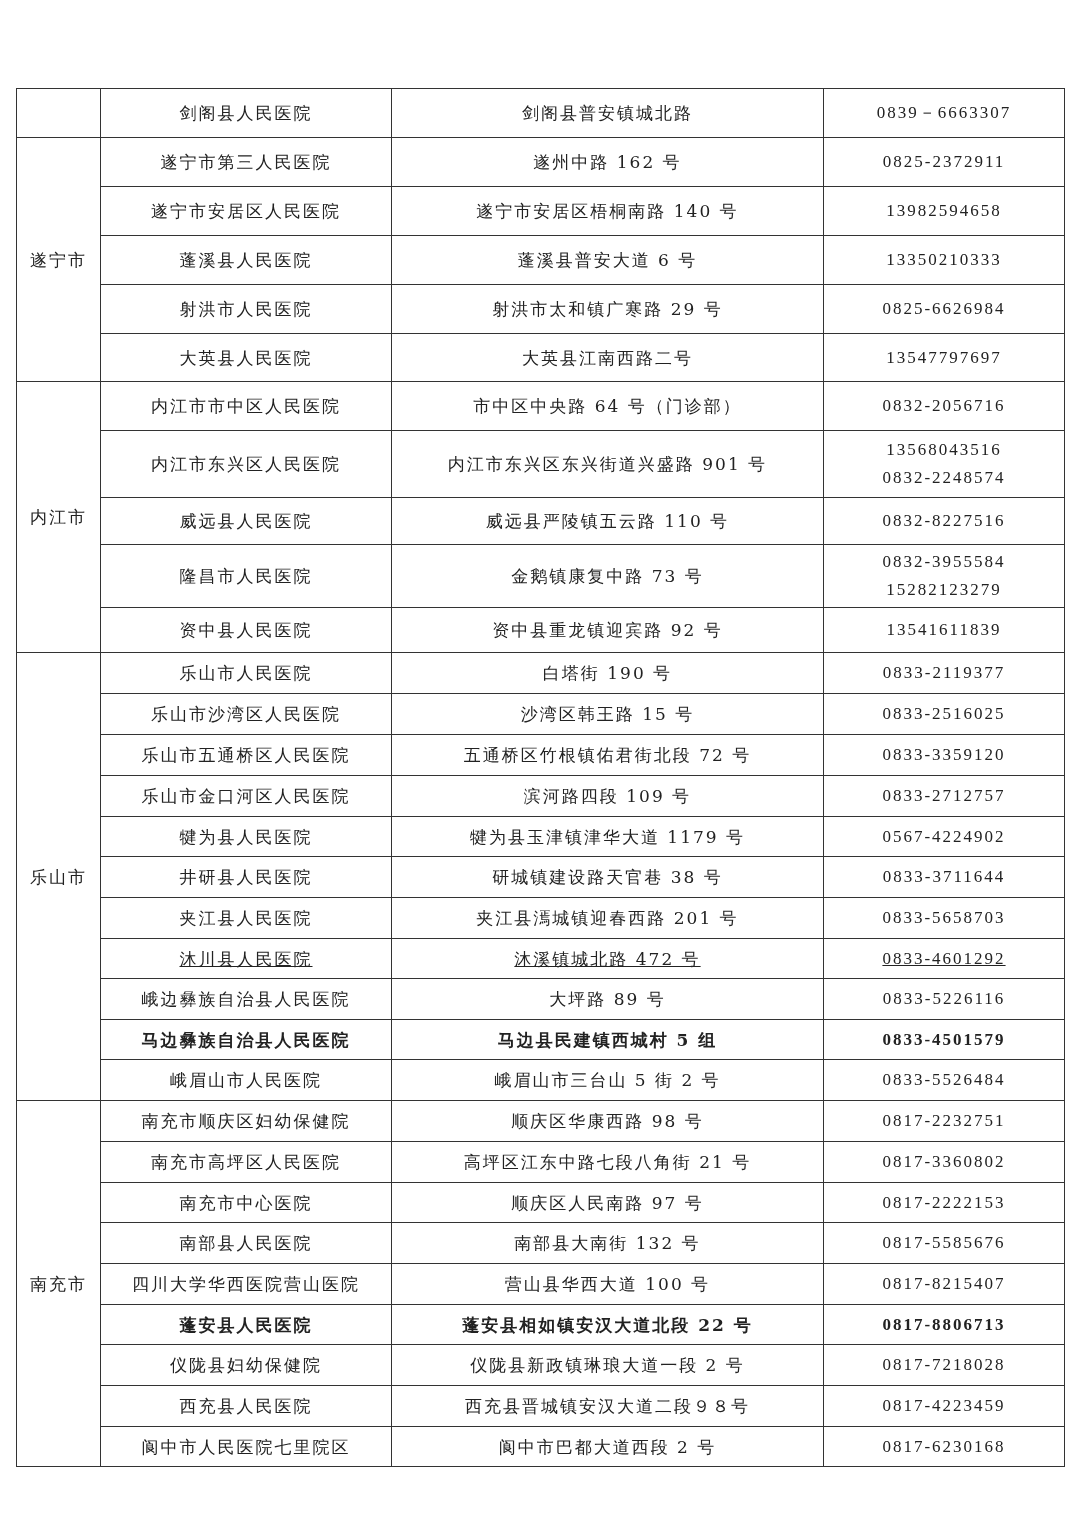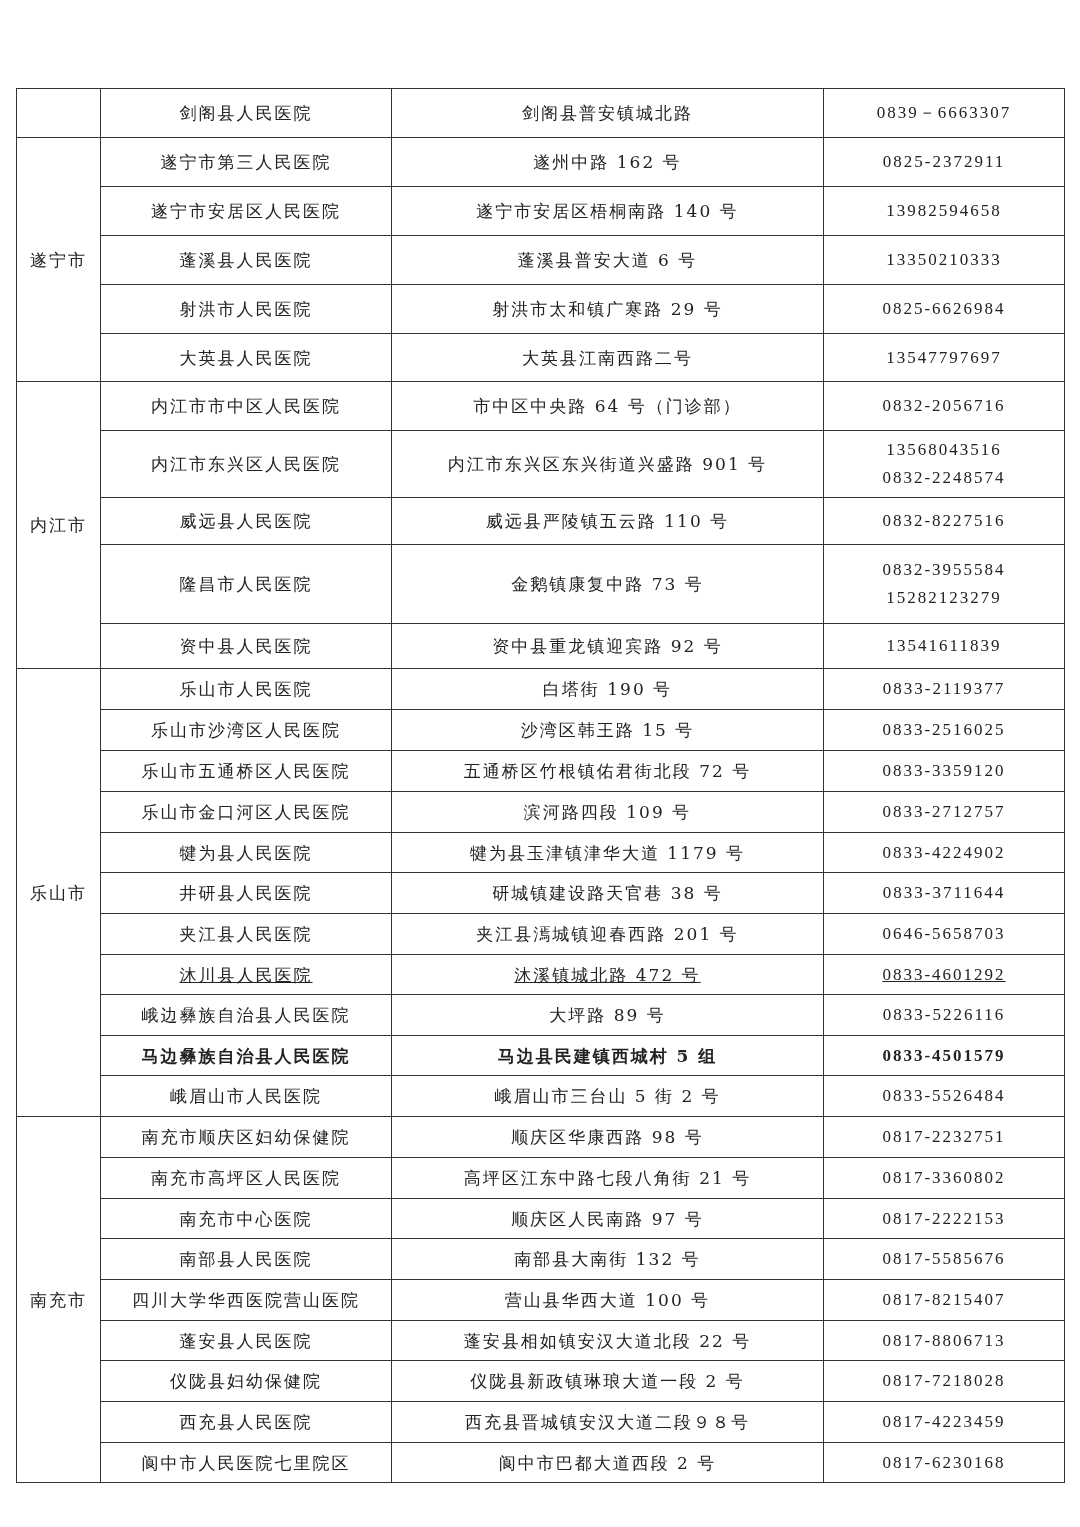--- a/index.html
+++ b/index.html
@@ -95,7 +95,7 @@
           <span class="ph">0832-8227516</span>
         </td>
       </tr>
-      <tr style="height: 79px;">
+      <tr style="height: 63px;">
         <td>隆昌市人民医院</td>
         <td>金鹅镇康复中路 73 号</td>
         <td class="phone">

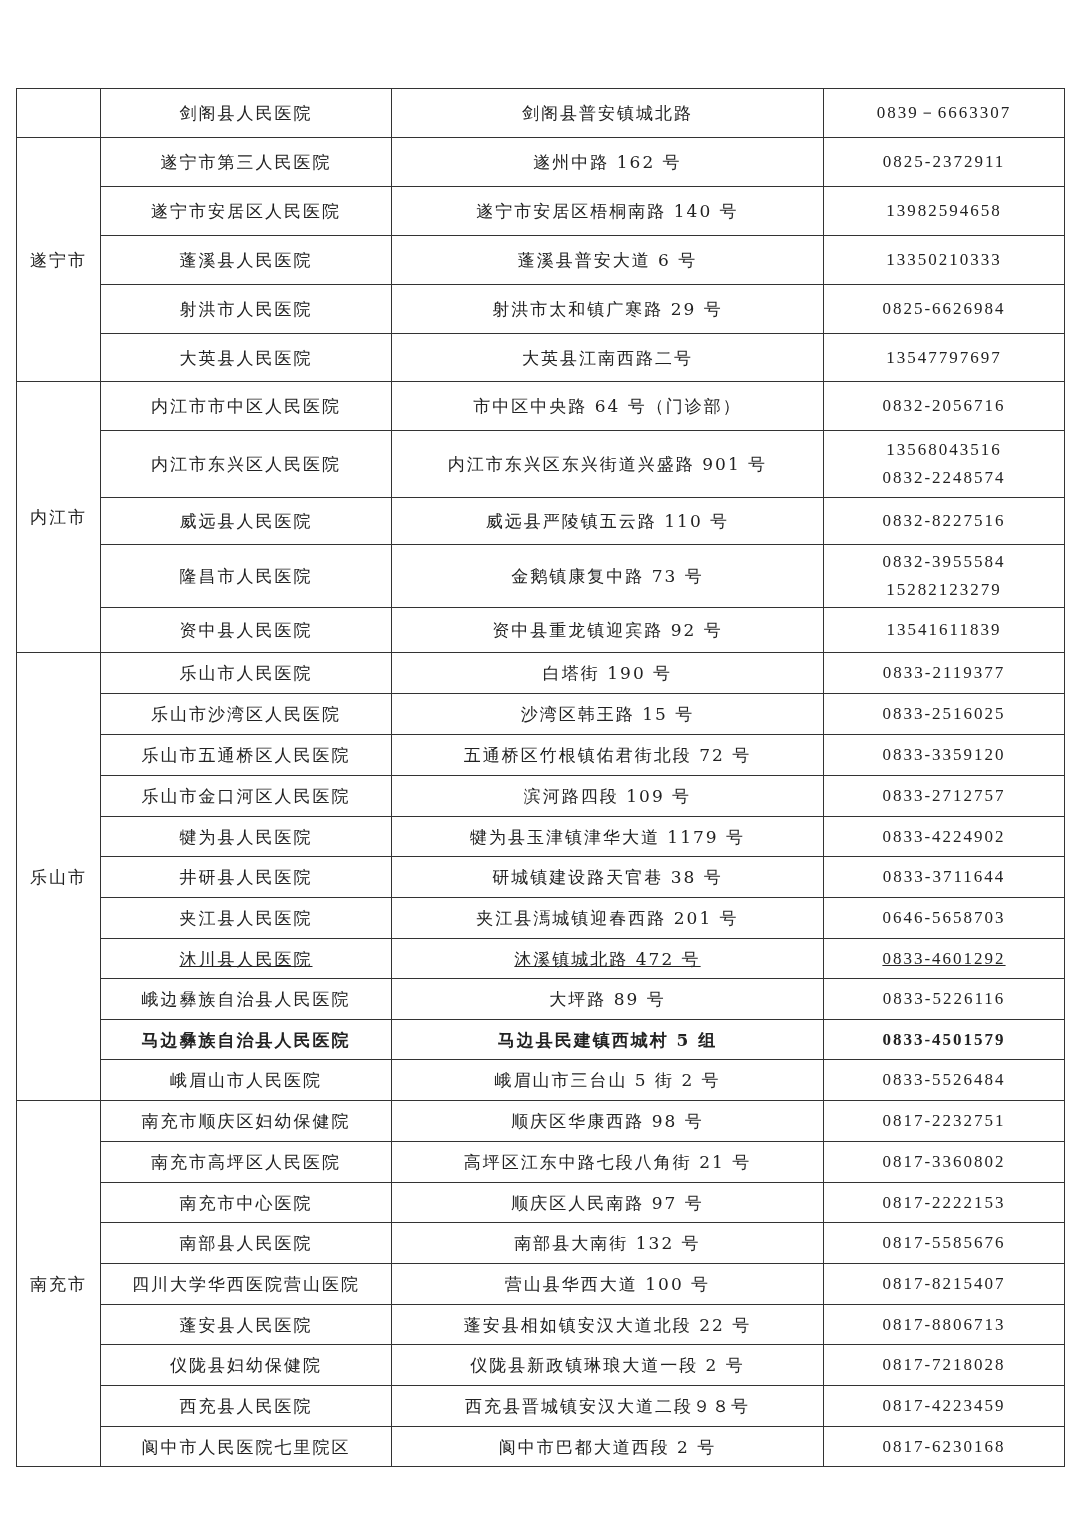--- a/index.html
+++ b/index.html
@@ -143,7 +143,7 @@
         <td>犍为县人民医院</td>
         <td>犍为县玉津镇津华大道 1179 号</td>
         <td class="phone">
-          <span class="ph">0833-4224902</span>
+          <span class="ph">0567-4224902</span>
         </td>
       </tr>
       <tr style="height: 41px;">

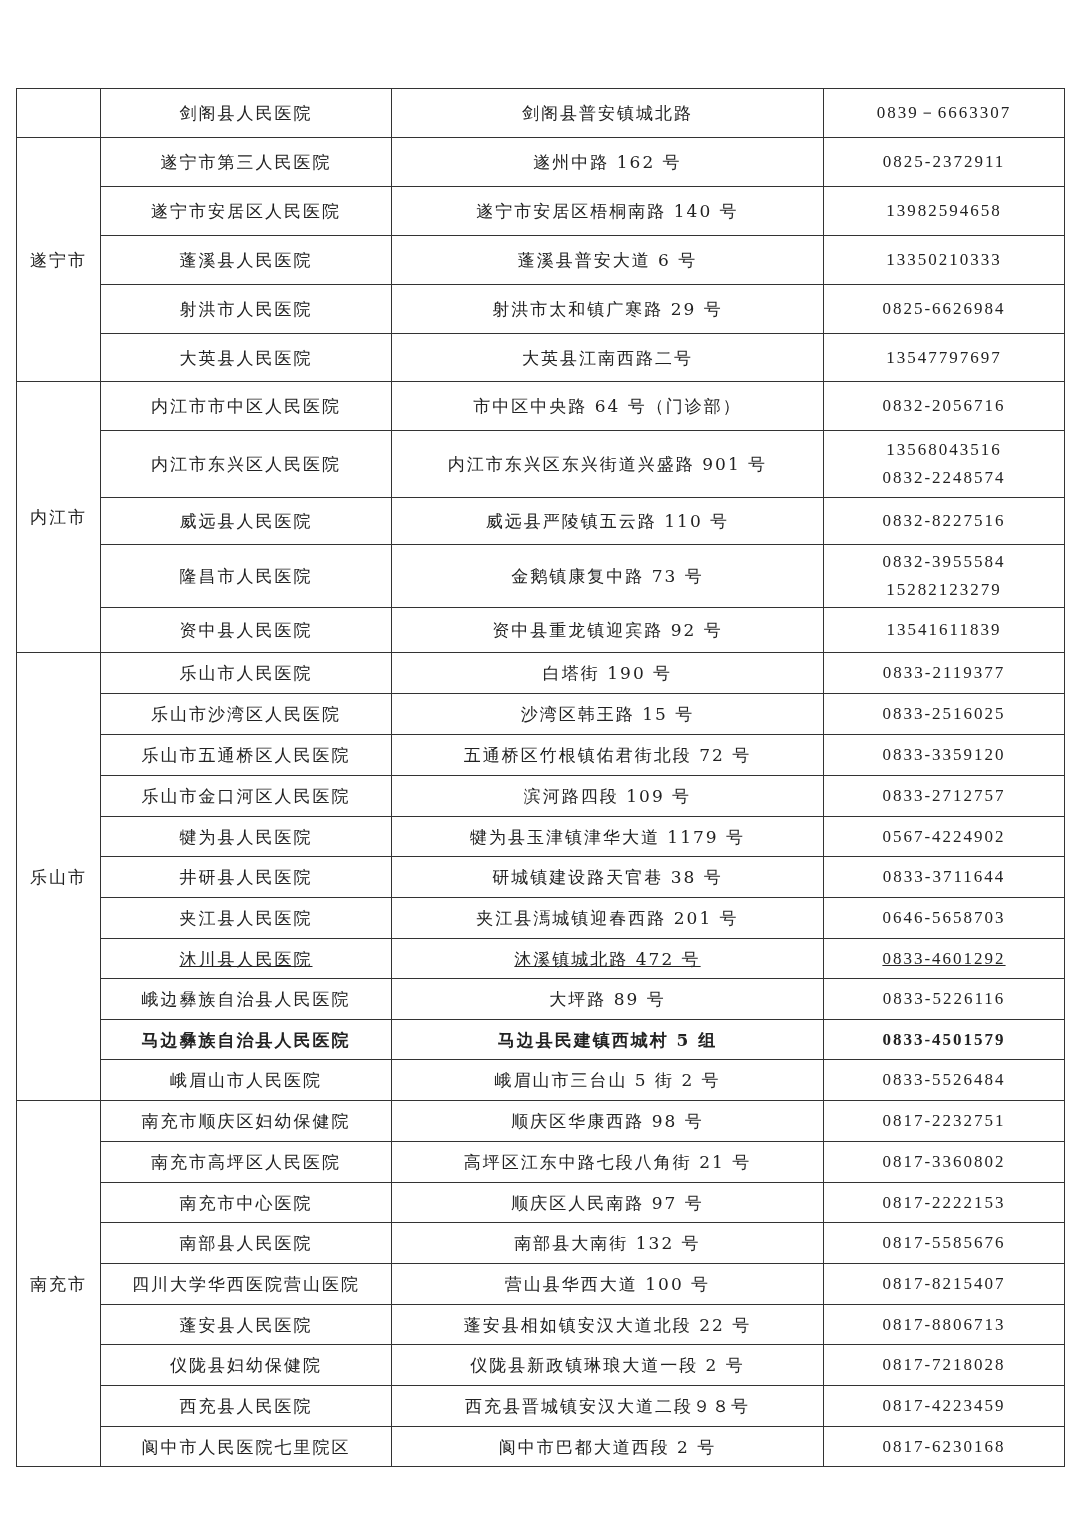--- a/index.html
+++ b/index.html
@@ -157,7 +157,7 @@
         <td>夹江县人民医院</td>
         <td>夹江县漹城镇迎春西路 201 号</td>
         <td class="phone">
-          <span class="ph">0646-5658703</span>
+          <span class="ph">0833-5658703</span>
         </td>
       </tr>
       <tr style="height: 40px; text-decoration: underline;">

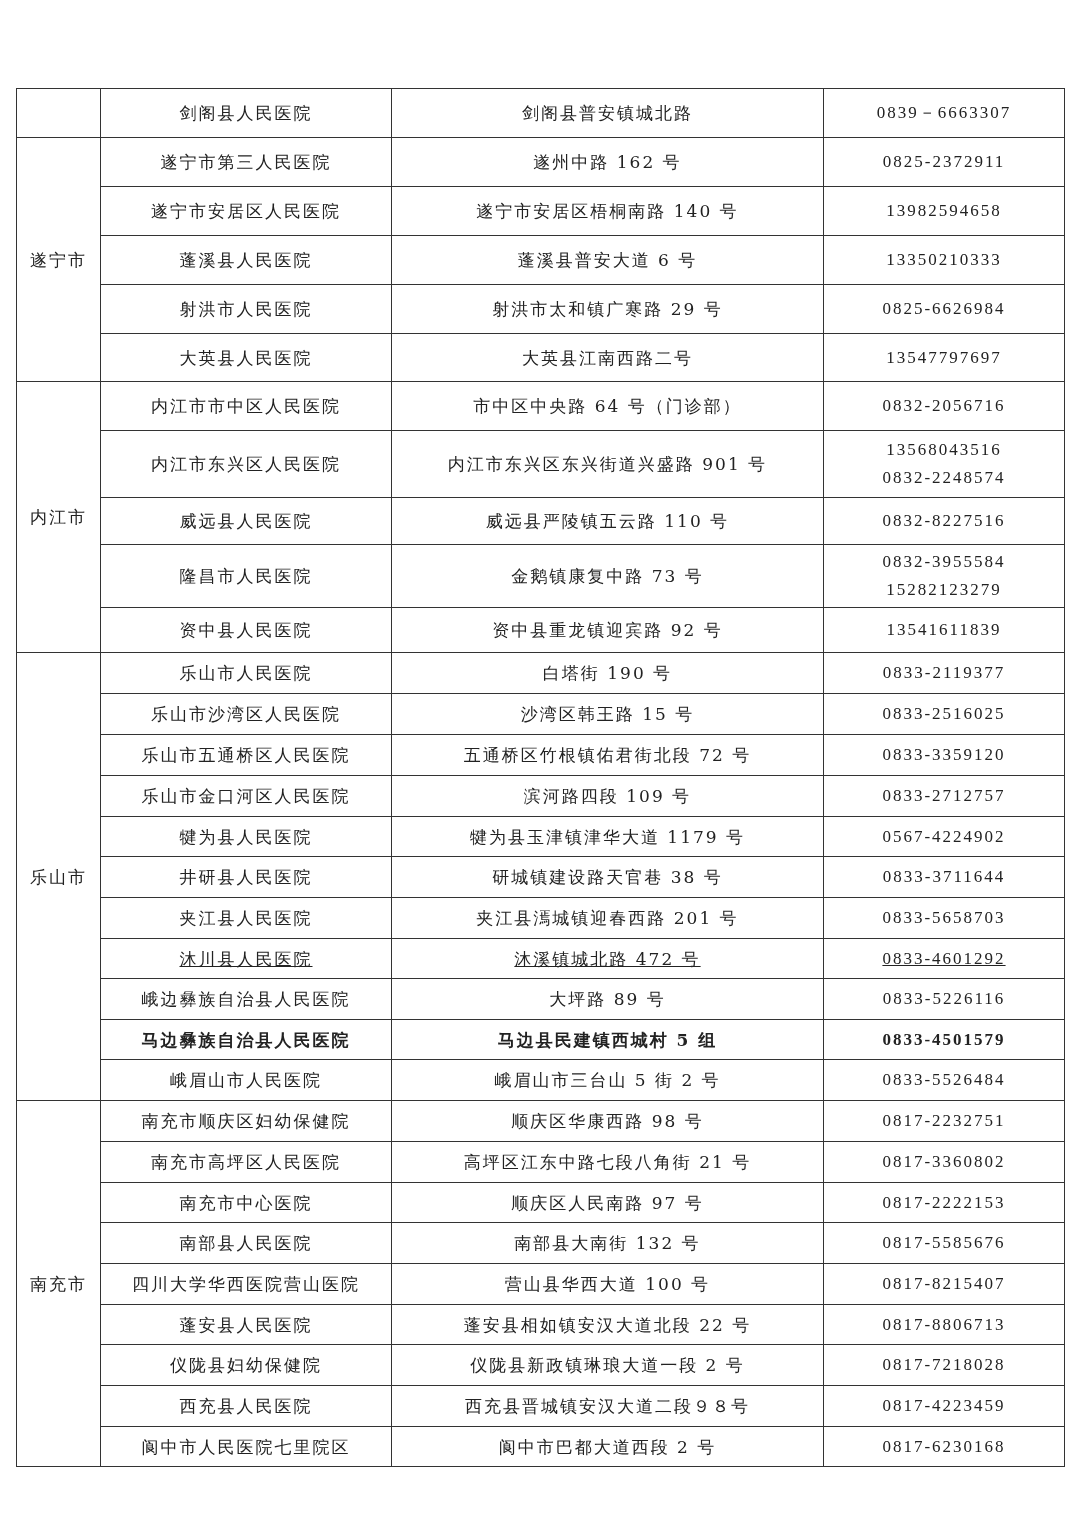--- a/index.html
+++ b/index.html
@@ -224,7 +224,7 @@
           <span class="ph">0817-8215407</span>
         </td>
       </tr>
-      <tr style="height: 40px;">
+      <tr style="height: 40px; font-weight: bold;">
         <td>蓬安县人民医院</td>
         <td>蓬安县相如镇安汉大道北段 22 号</td>
         <td class="phone">

